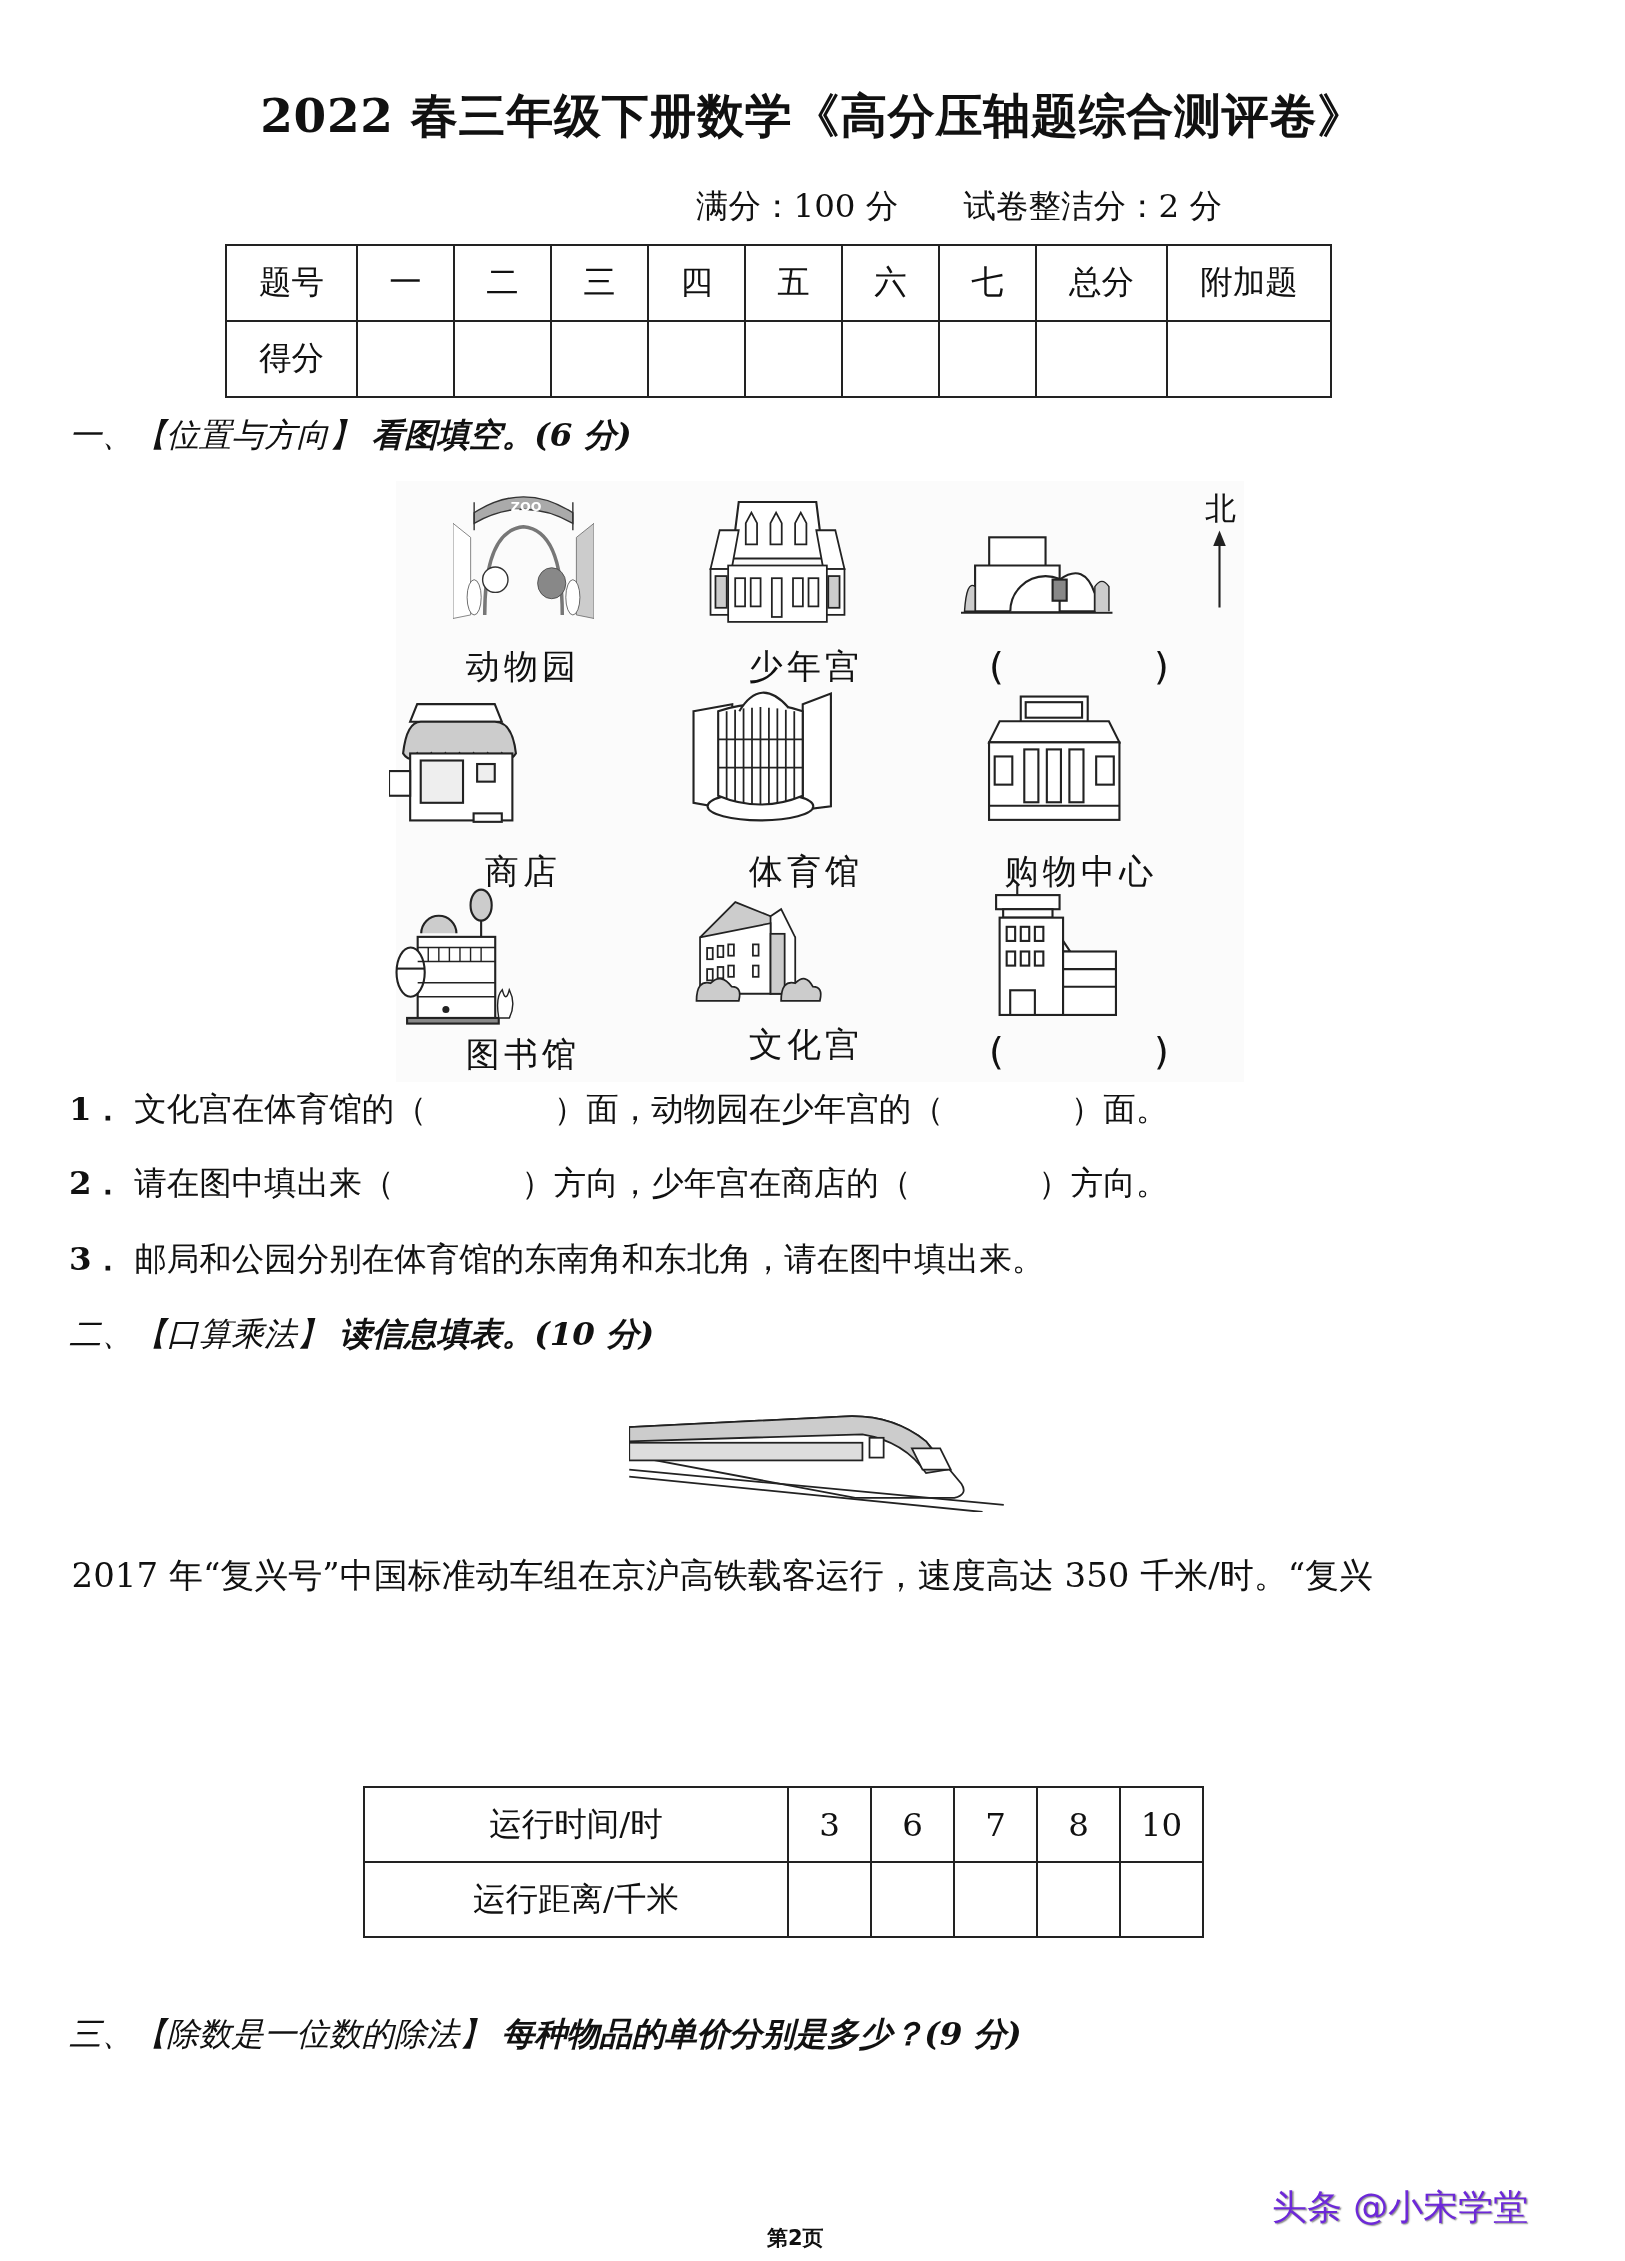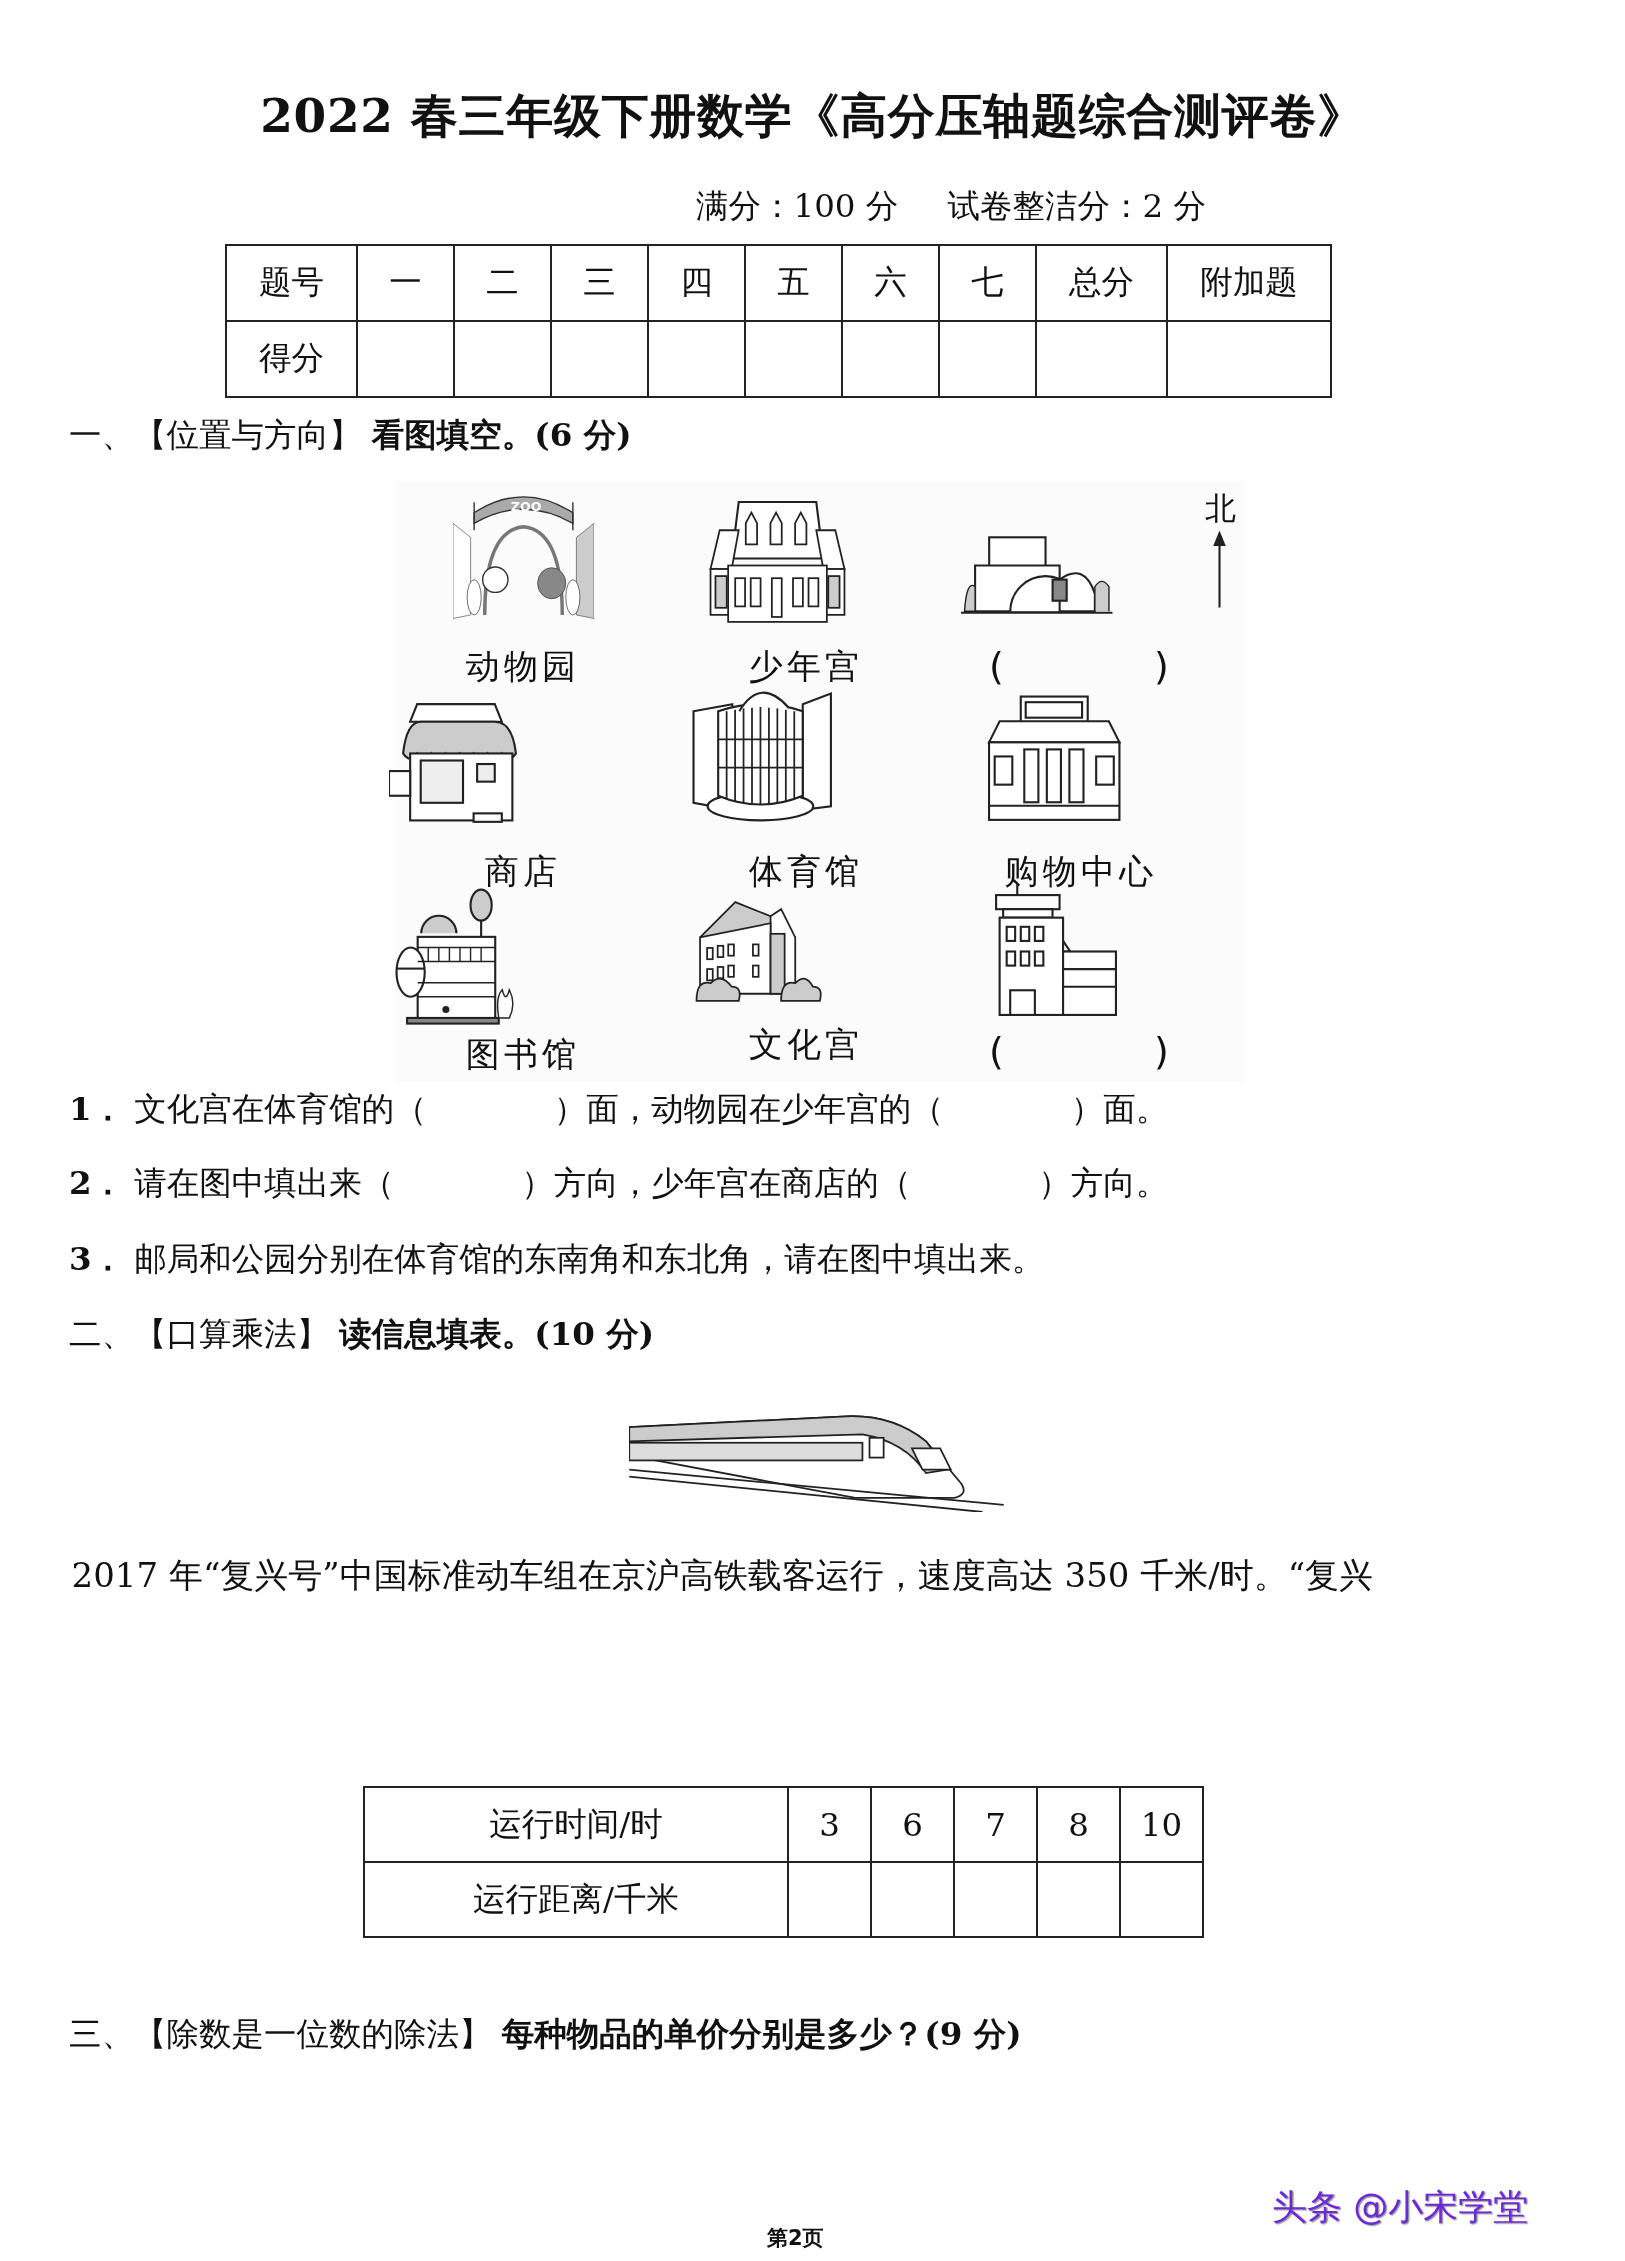--- a/index.html
+++ b/index.html
@@ -8,7 +8,7 @@
   .abs { position: absolute; }
   .title { left: 0; width: 1625px; top: 85px; text-align: center; font-size: 47px; font-weight: bold; letter-spacing: 0.7px; }
   .meta { left: 696px; top: 185px; font-size: 32.5px; }
-  .meta span + span { margin-left: 49px; text-align: right; }
+  .meta span + span { margin-left: 65px; text-align: right; }
   table.score { position: absolute; left: 225px; top: 244px; border-collapse: collapse; font-size: 32.5px; }
   table.score td { border: 2.1px solid #222; height: 76px; text-align: center; vertical-align: middle; }
   table.score td.first { text-align: center; width: 131px; }

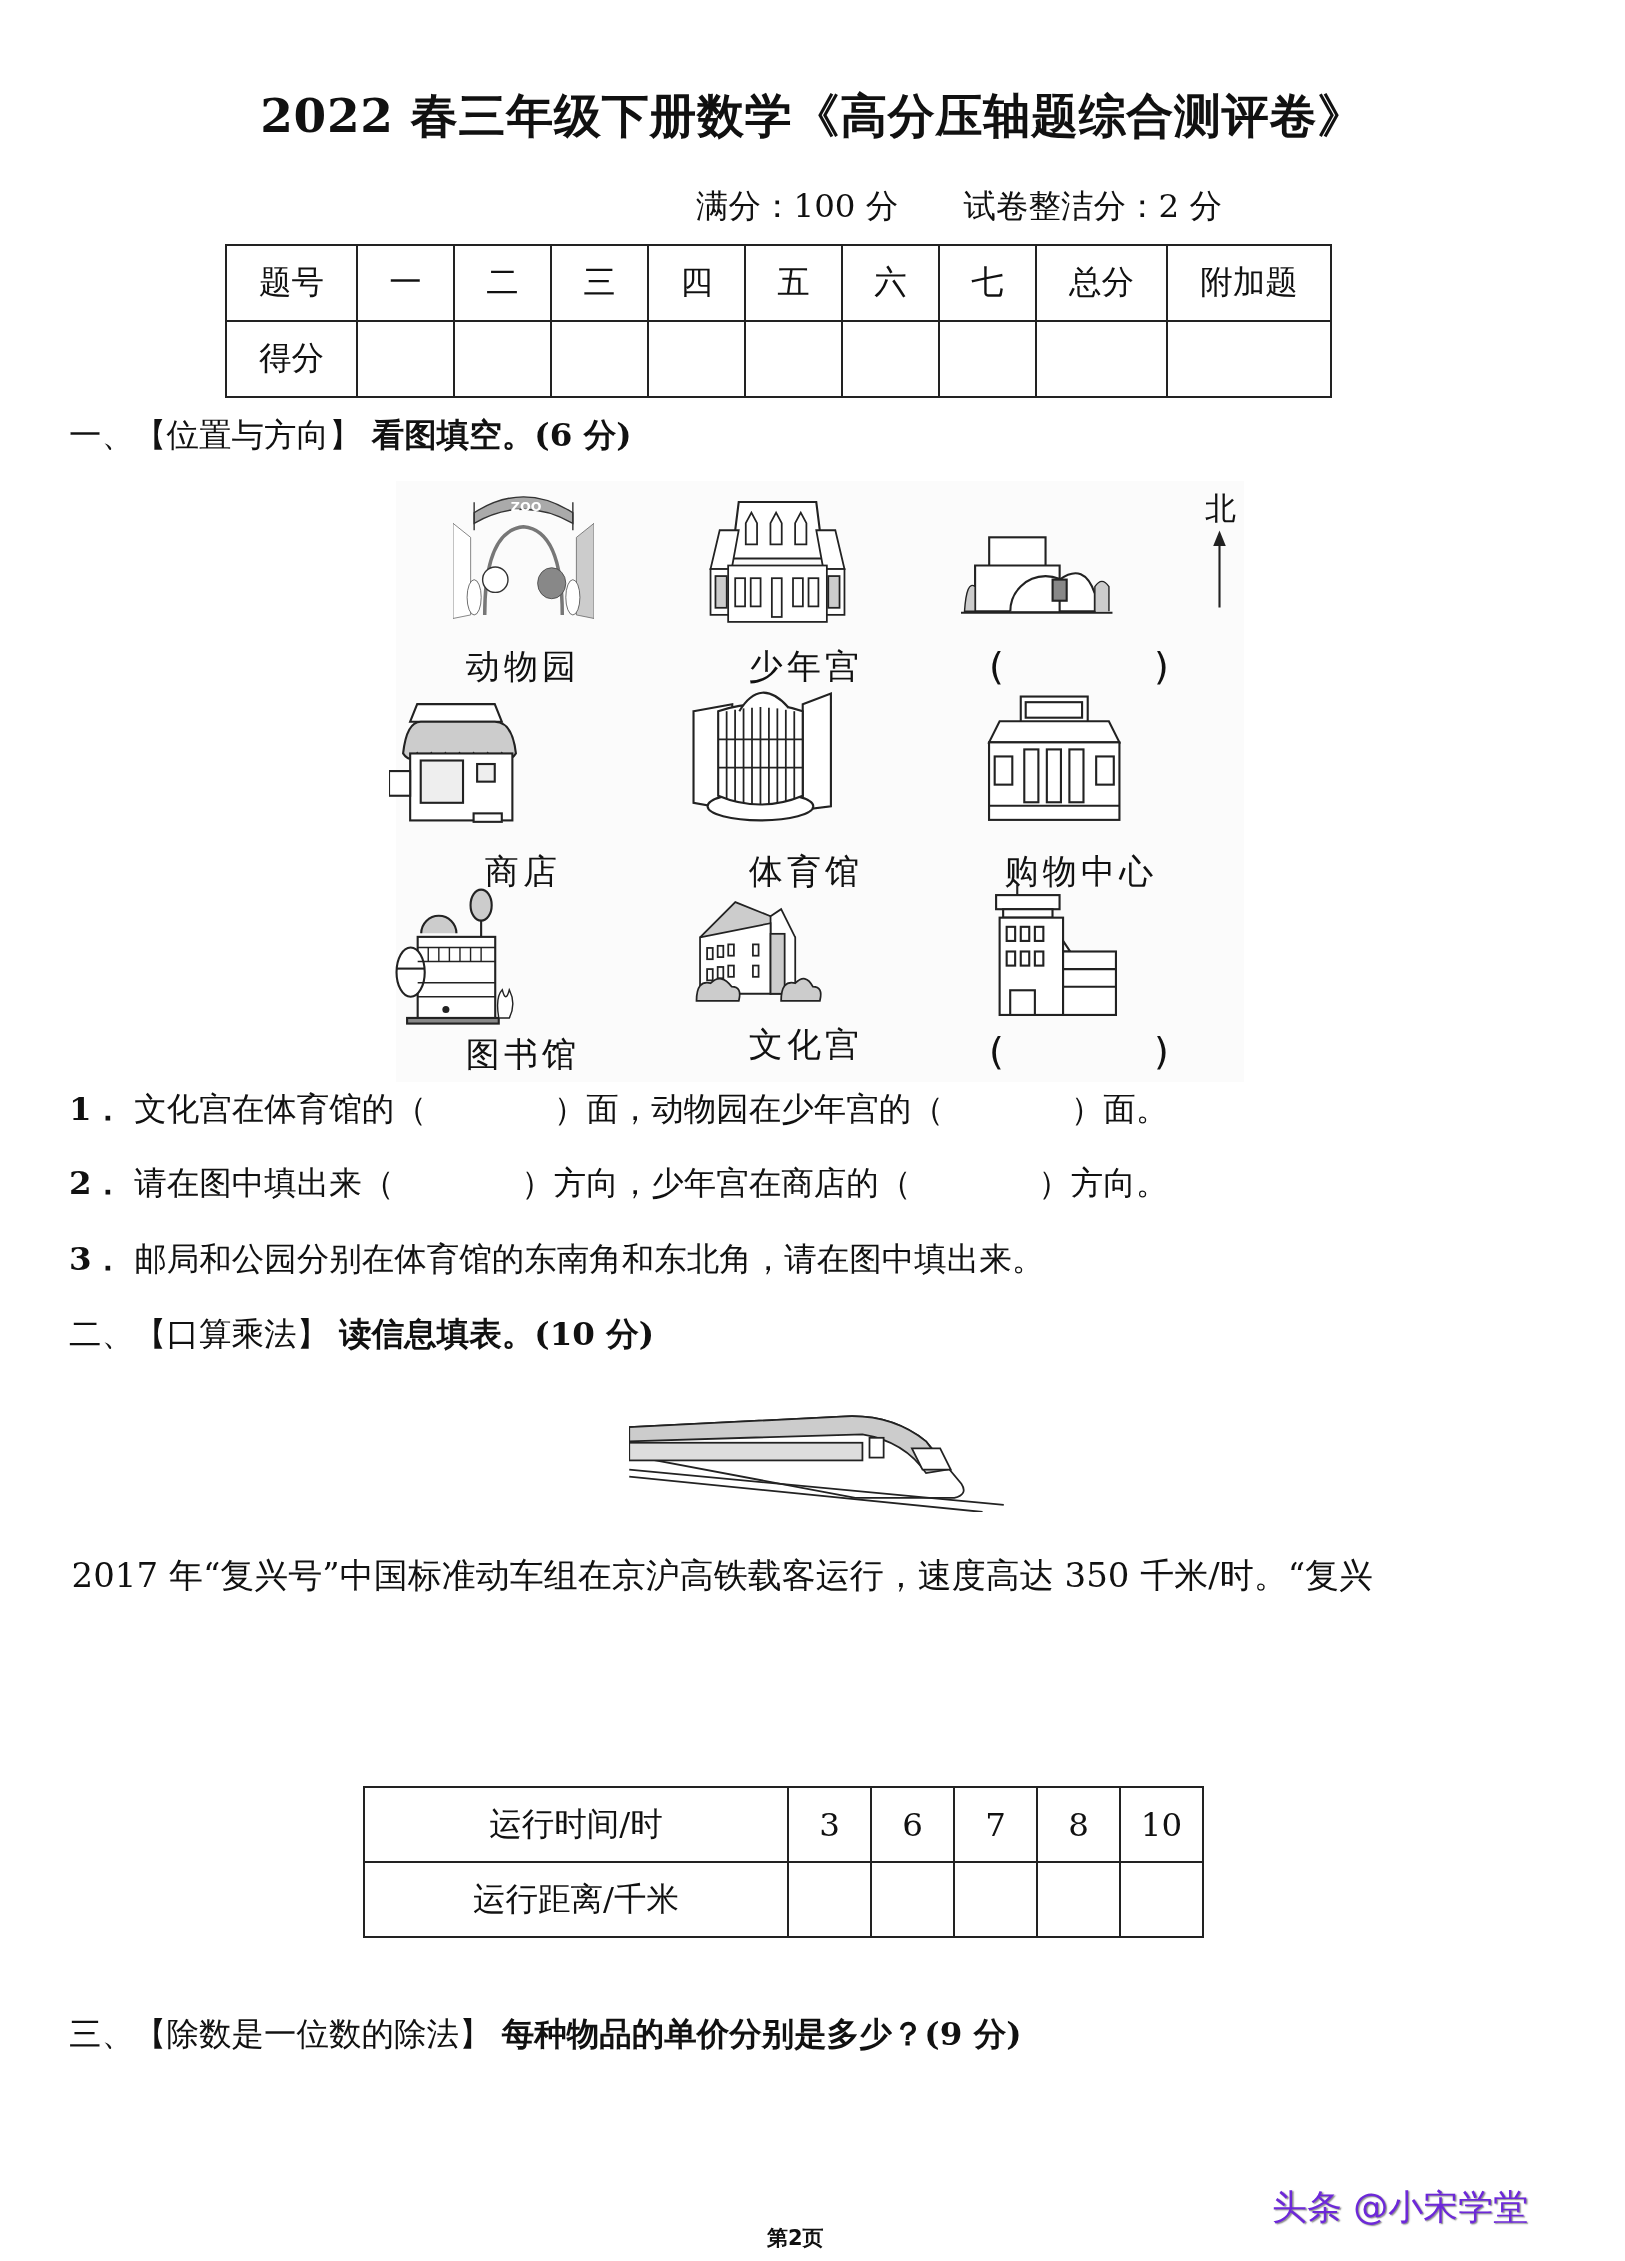--- a/index.html
+++ b/index.html
@@ -12,7 +12,7 @@
   table.score { position: absolute; left: 225px; top: 244px; border-collapse: collapse; font-size: 32.5px; }
   table.score td { border: 2.1px solid #222; height: 76px; text-align: center; vertical-align: middle; }
   table.score td.first { text-align: center; width: 131px; }
-  .sec { left: 69px; font-size: 32.5px; }
+  .sec { left: 69px; font-size: 32.5px; font-style: italic; }
   .sec b { font-weight: bold; }
   .figure { left: 396px; top: 481px; width: 848px; height: 601px; background: #fbfbfb; }
   .cell { position: absolute; width: 254px; height: 191px; }

